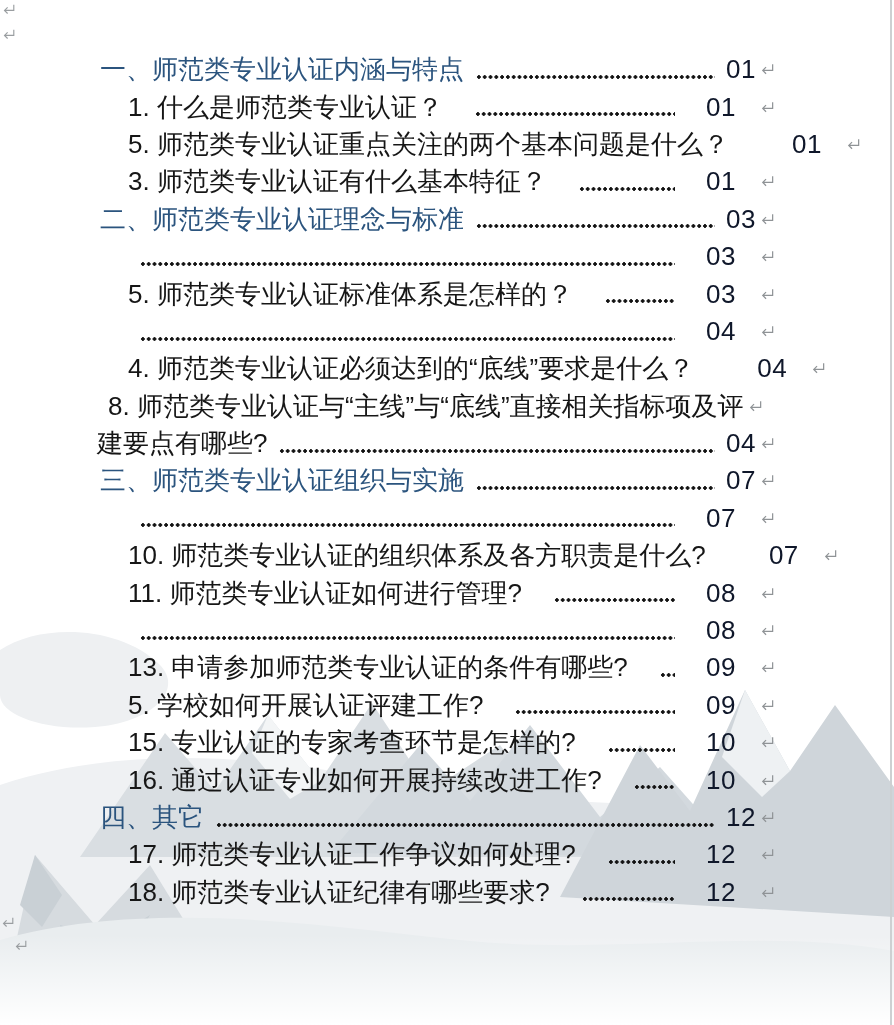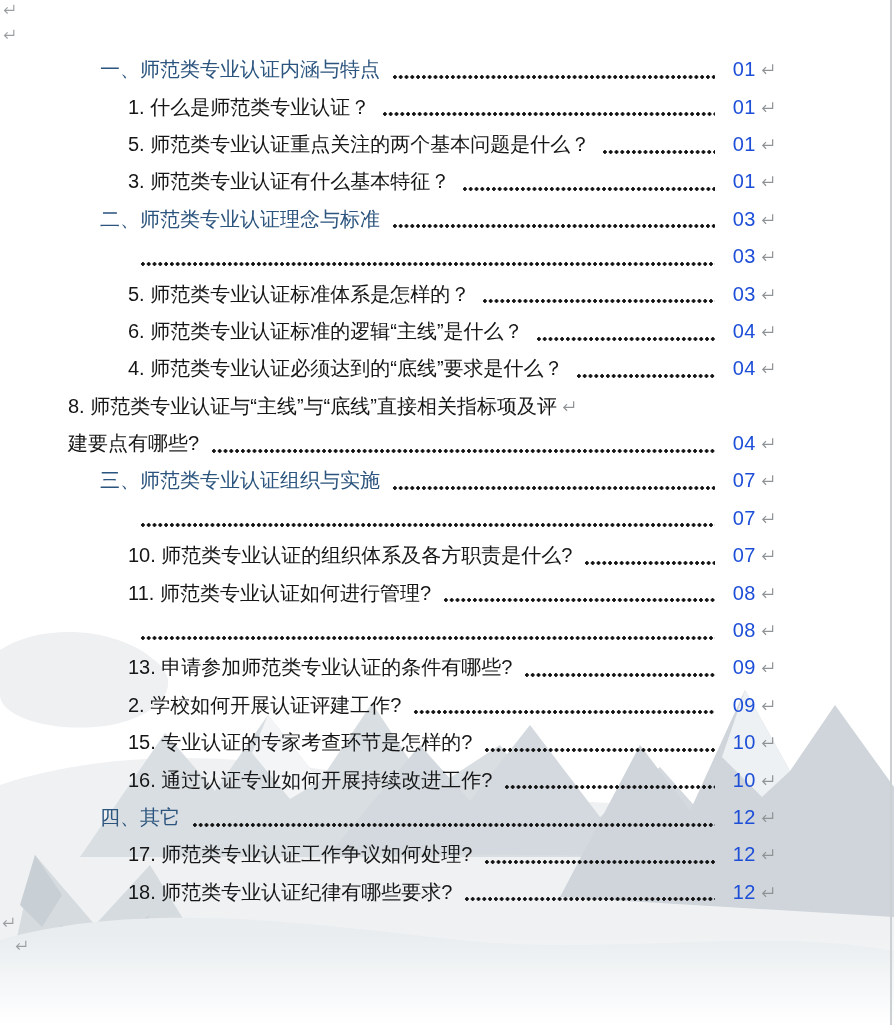--- a/index.html
+++ b/index.html
@@ -15,7 +15,7 @@
   .toc{position:absolute;top:51px;left:0;right:0;z-index:2;}
   .row{
     height:37.4px;display:flex;align-items:center;
-    padding-right:119px;font-size:20px;color:#161616;white-space:nowrap;
+    padding-right:119px;font-size:26px;color:#161616;white-space:nowrap;
   }
   .row.section{padding-left:100px;}
   .row.section .label{color:var(--section-blue,#2b547e);}

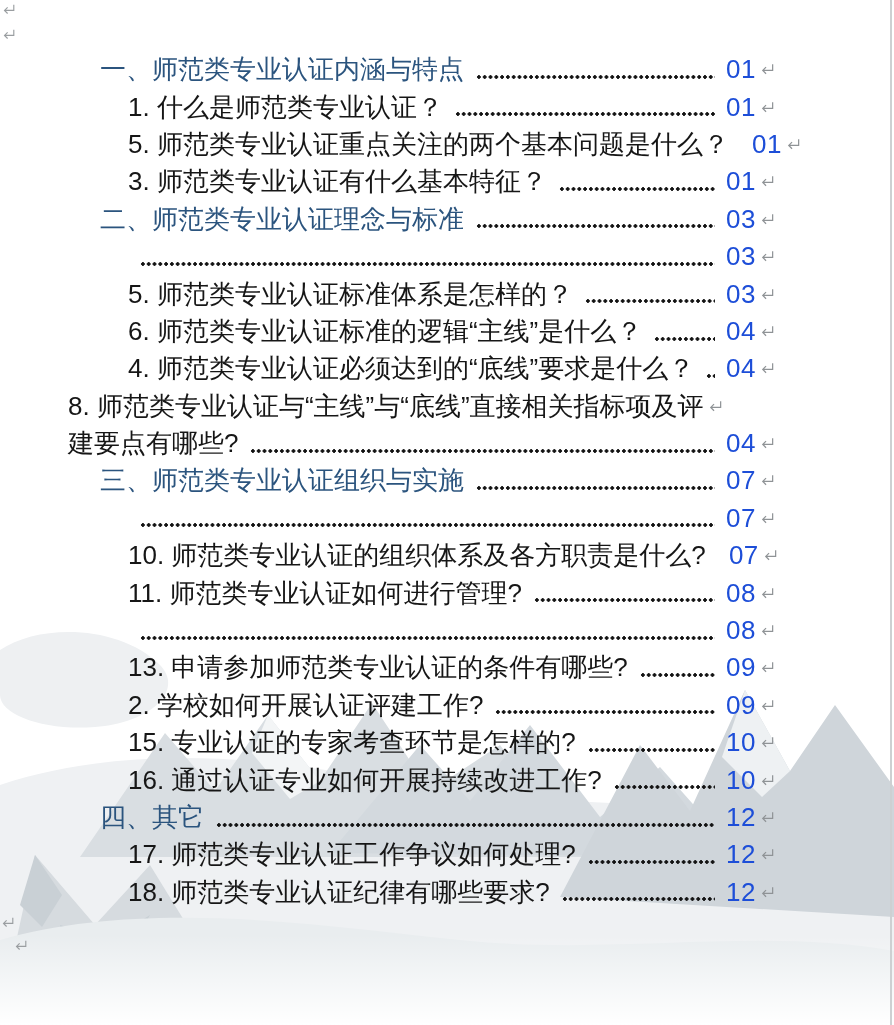--- a/index.html
+++ b/index.html
@@ -30,7 +30,7 @@
     background-size:5.8px 5.8px;background-repeat:repeat-x;
     background-position:left calc(50% + 7px);
   }
-  .page-num{min-width:33px;text-align:right;letter-spacing:.5px;color:#1d4ed8;}
+  .page-num{min-width:33px;text-align:right;letter-spacing:.5px;color:#0f172a;}
   .pmark{color:#8f9396;display:inline-flex;margin-left:3px;flex:0 0 auto;}
   .float-mark{position:absolute;z-index:2;color:#9a9ea1;display:inline-flex;}
   .fm-1{left:1px;top:3px;}

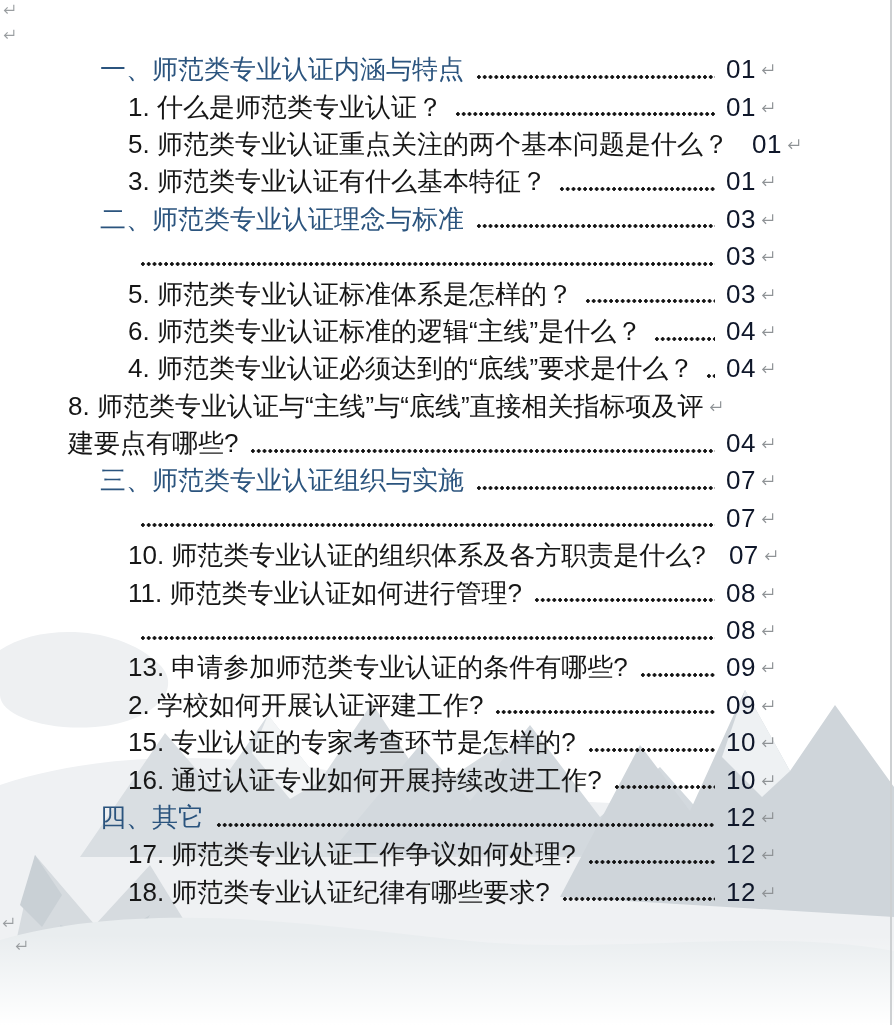--- a/index.html
+++ b/index.html
@@ -19,7 +19,7 @@
   }
   .row.section{padding-left:100px;}
   .row.section .label{color:var(--section-blue,#2b547e);}
-  .row.item{padding-left:128px;}
+  .row.item{padding-left:128px;gap:20px;}
   .row.item-first{padding-left:68px;text-align:right;}
   .row.item-cont{padding-left:68px;}
   .label{white-space:nowrap;}

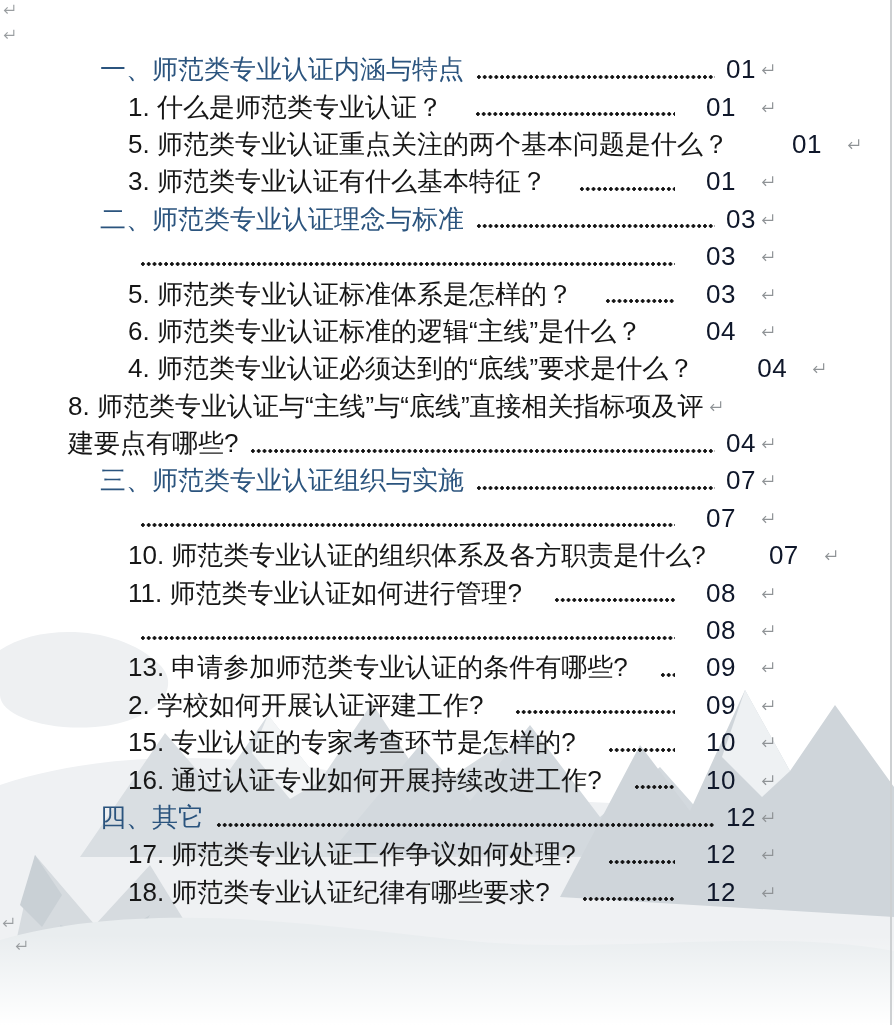--- a/index.html
+++ b/index.html
@@ -156,7 +156,6 @@
     </span>
   </div>
       <div class="row item">
-    <span class="label">6. 师范类专业认证标准的逻辑“主线”是什么？</span>
     <span class="leader"></span>
     <span class="page-num">04</span>
     <span class="pmark">

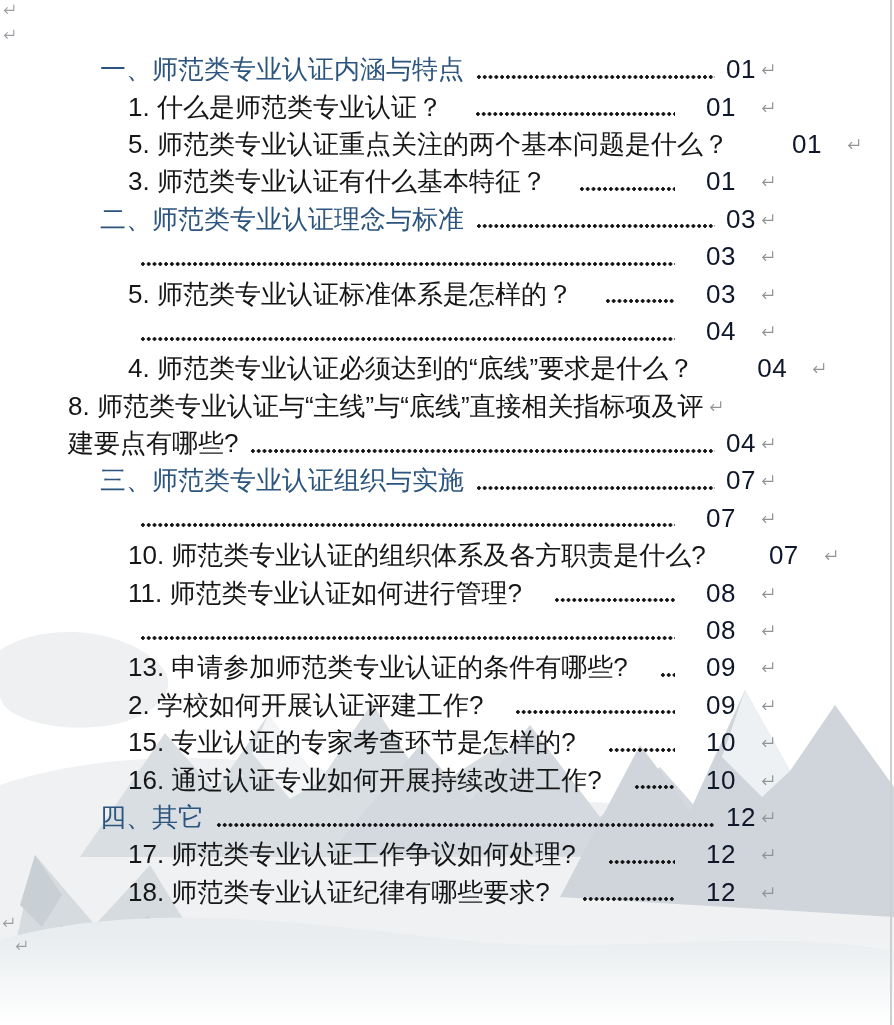--- a/index.html
+++ b/index.html
@@ -20,7 +20,7 @@
   .row.section{padding-left:100px;}
   .row.section .label{color:var(--section-blue,#2b547e);}
   .row.item{padding-left:128px;gap:20px;}
-  .row.item-first{padding-left:68px;text-align:right;}
+  .row.item-first{padding-left:108px;text-align:right;}
   .row.item-cont{padding-left:68px;}
   .label{white-space:nowrap;}
   

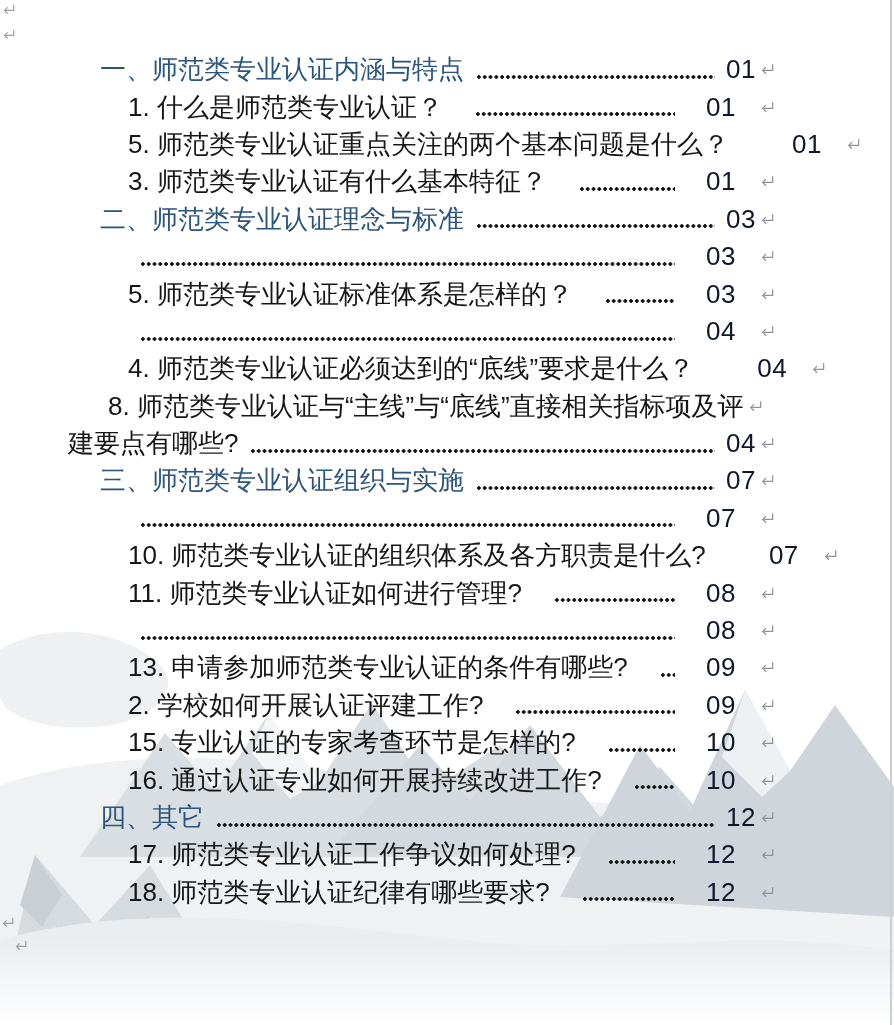--- a/index.html
+++ b/index.html
@@ -21,7 +21,7 @@
   .row.section .label{color:var(--section-blue,#2b547e);}
   .row.item{padding-left:128px;gap:20px;}
   .row.item-first{padding-left:108px;text-align:right;}
-  .row.item-cont{padding-left:68px;}
+  .row.item-cont{padding-left:97px;}
   .label{white-space:nowrap;}
   
   .leader{

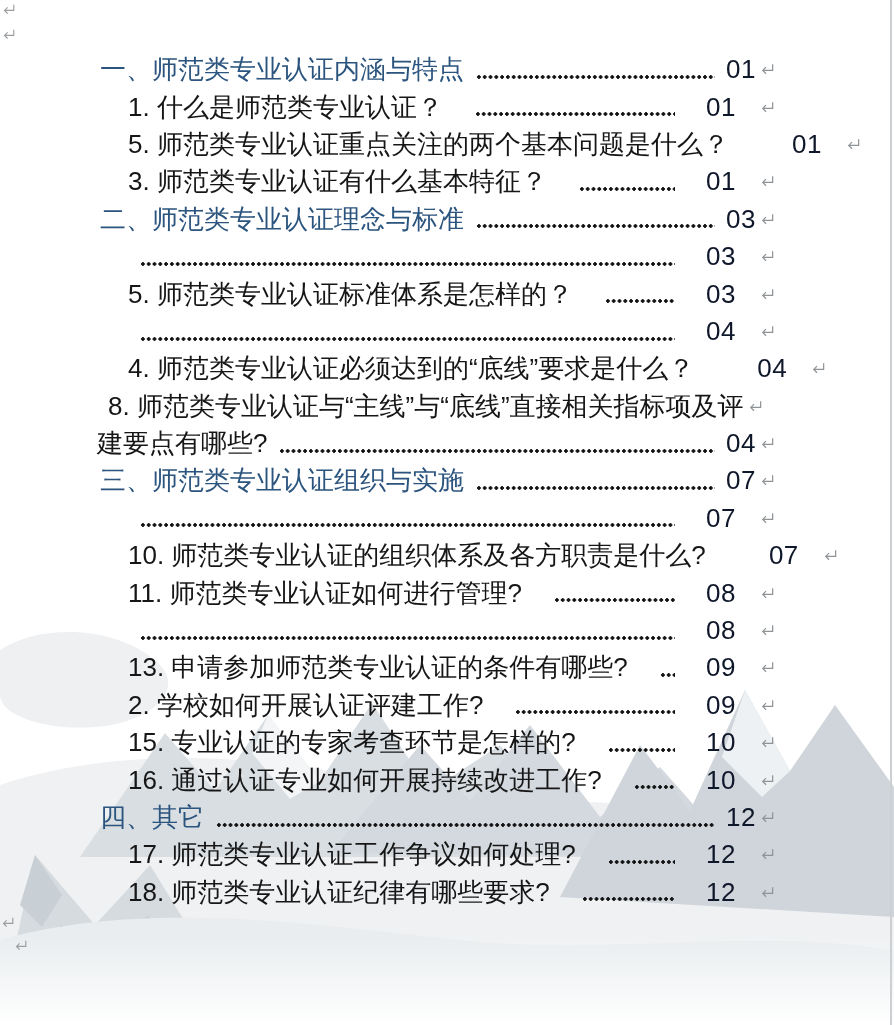--- a/index.html
+++ b/index.html
@@ -252,7 +252,7 @@
     </span>
   </div>
       <div class="row item">
-    <span class="label">2. 学校如何开展认证评建工作?</span>
+    <span class="label">5. 学校如何开展认证评建工作?</span>
     <span class="leader"></span>
     <span class="page-num">09</span>
     <span class="pmark">

